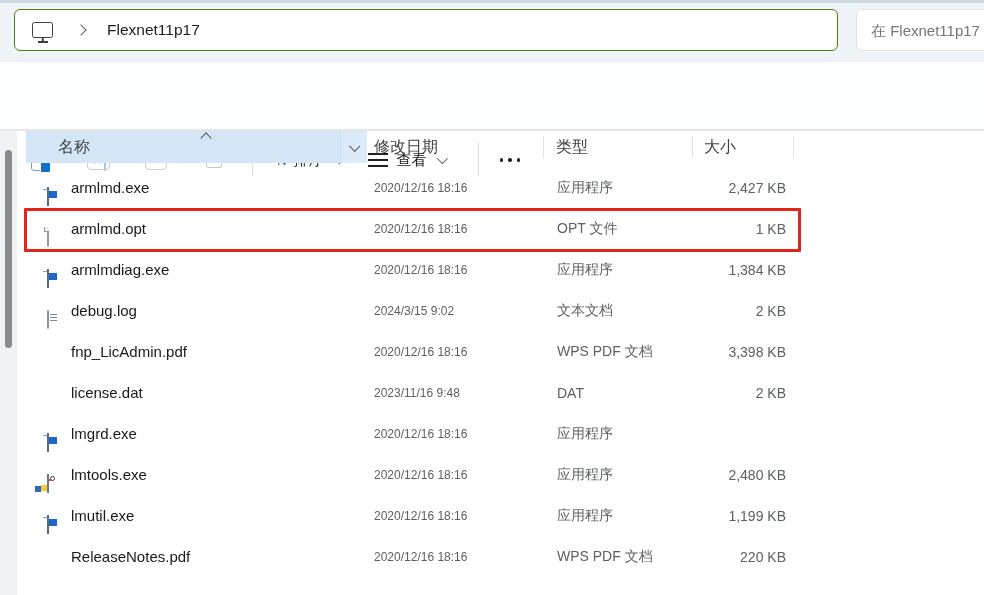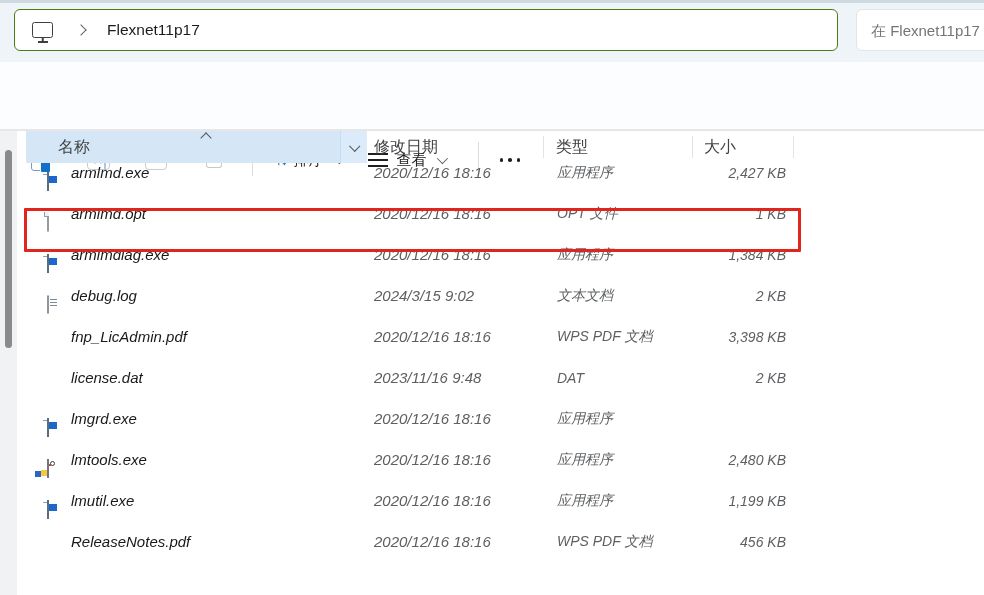--- a/index.html
+++ b/index.html
@@ -65,7 +65,7 @@
   .hcol{position:absolute;top:0;height:32px;display:flex;align-items:center;}
   .hdiv{position:absolute;top:5px;width:1px;height:22px;background:#e3e3e3;}
   
-  .rows{position:absolute;left:26px;top:152px;right:0;font-style:italic;}
+  .rows{position:absolute;left:26px;top:167px;right:0;}
   .frow{position:relative;height:41px;}
   .fname{position:absolute;left:45px;top:0;height:41px;display:flex;align-items:center;font-size:15px;color:#191919;}
   .fic{position:absolute;left:21px;top:50%;transform:translateY(-50%);}

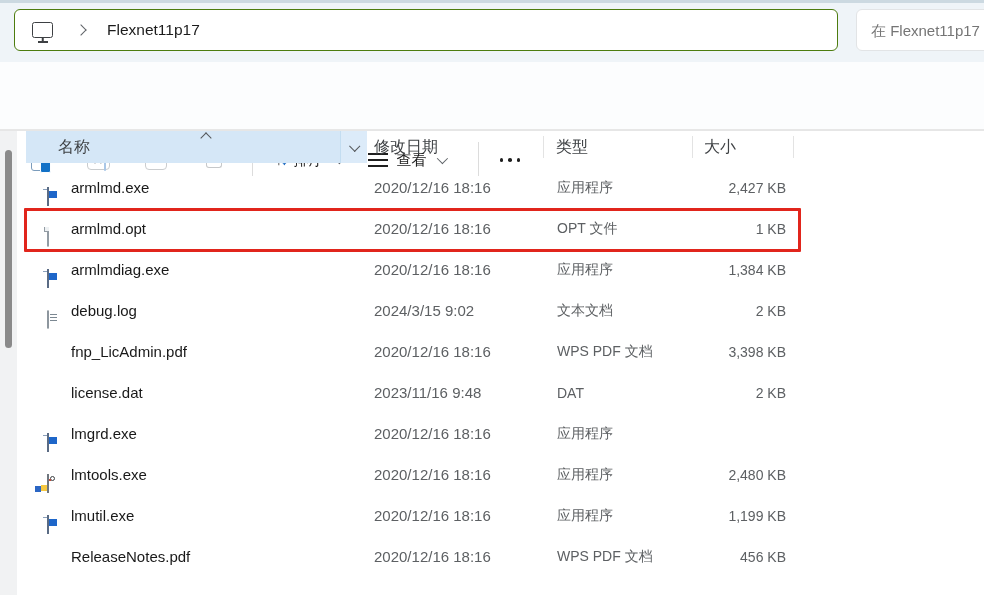--- a/index.html
+++ b/index.html
@@ -69,7 +69,7 @@
   .frow{position:relative;height:41px;}
   .fname{position:absolute;left:45px;top:0;height:41px;display:flex;align-items:center;font-size:15px;color:#191919;}
   .fic{position:absolute;left:21px;top:50%;transform:translateY(-50%);}
-  .fdate{position:absolute;left:348px;top:0;height:41px;display:flex;align-items:center;font-size:15px;color:#5d6063;}
+  .fdate{position:absolute;left:348px;top:0;height:41px;display:flex;align-items:center;font-size:12px;color:#5d6063;}
   .ftype{position:absolute;left:531px;top:0;height:41px;display:flex;align-items:center;font-size:14px;color:#5d6063;}
   .fsize{position:absolute;left:620px;width:140px;top:0;height:41px;display:flex;align-items:center;
     justify-content:flex-end;font-size:14px;color:#5d6063;}

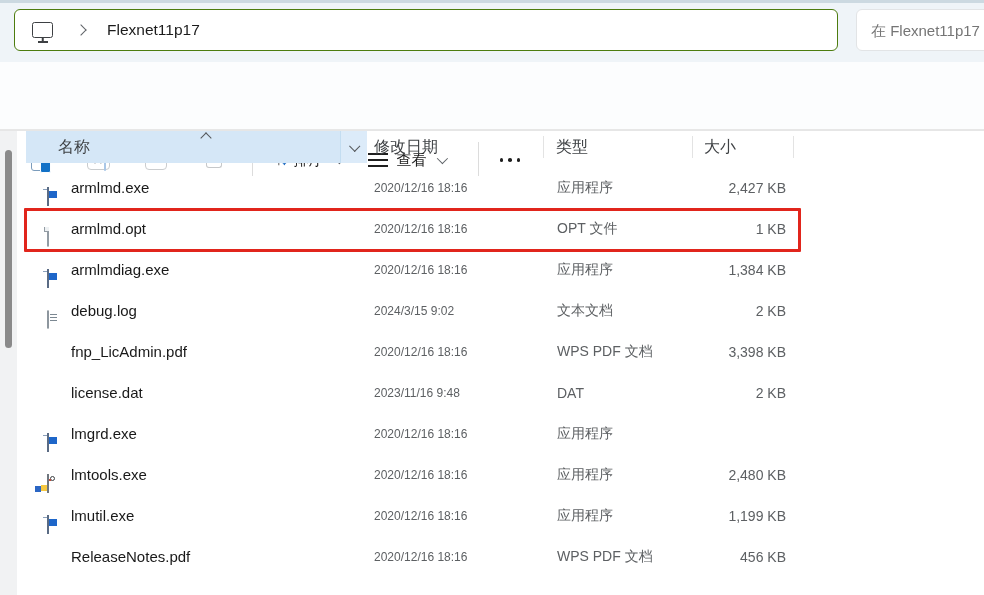--- a/index.html
+++ b/index.html
@@ -195,7 +195,7 @@
       <div class="frow"><span class="fic fi-app"></span><span class="fname">lmgrd.exe</span><span class="fdate">2020/12/16 18:16</span><span class="ftype">应用程序</span></div>
       <div class="frow"><span class="fic fi-tools"></span><span class="fname">lmtools.exe</span><span class="fdate">2020/12/16 18:16</span><span class="ftype">应用程序</span><span class="fsize">2,480 KB</span></div>
       <div class="frow"><span class="fic fi-app"></span><span class="fname">lmutil.exe</span><span class="fdate">2020/12/16 18:16</span><span class="ftype">应用程序</span><span class="fsize">1,199 KB</span></div>
-      <div class="frow"><span class="fic fi-pdf"></span><span class="fname">ReleaseNotes.pdf</span><span class="fdate">2020/12/16 18:16</span><span class="ftype">WPS PDF 文档</span><span class="fsize">456 KB</span></div>
+      <div class="frow"><span class="fic fi-pdf"></span><span class="fname">ReleaseNotes.pdf</span><span class="fdate">2020/12/16 18:16</span><span class="ftype">WPS PDF 文档</span><span class="fsize">220 KB</span></div>
     </div>
 
   <div class="anno" style="border-color: rgb(225, 37, 28);"></div>

